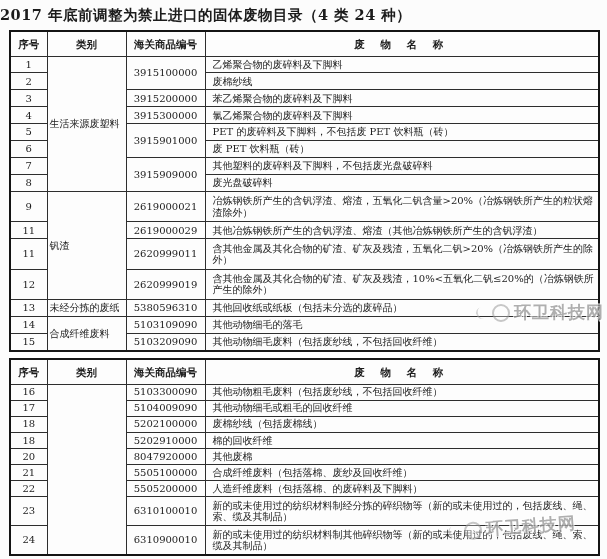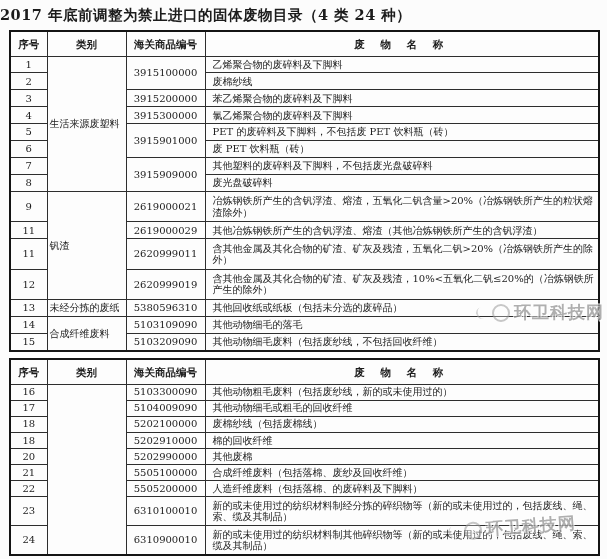--- a/index.html
+++ b/index.html
@@ -166,7 +166,7 @@
     <td class="seq">16</td>
     <td class="cat" rowspan="9"></td>
     <td class="code">5103300090</td>
-    <td class="name">其他动物粗毛废料（包括废纱线，新的或未使用过的）</td>
+    <td class="name">其他动物粗毛废料（包括废纱线，不包括回收纤维）</td>
   </tr>
   <tr>
     <td class="seq">17</td>

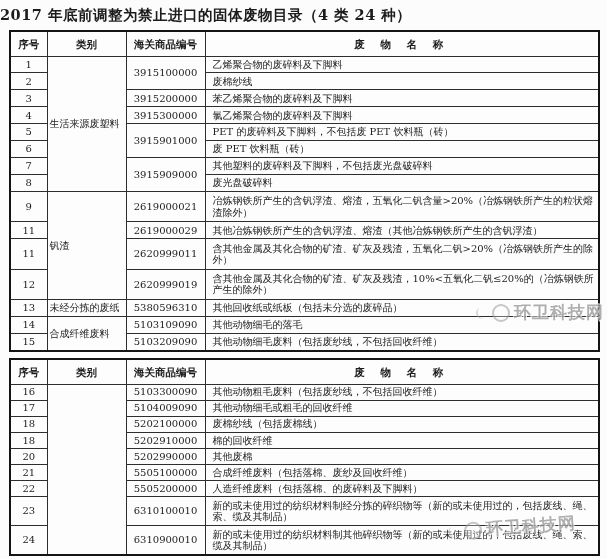--- a/index.html
+++ b/index.html
@@ -185,7 +185,7 @@
   </tr>
   <tr>
     <td class="seq">20</td>
-    <td class="code">5202990000</td>
+    <td class="code">8047920000</td>
     <td class="name">其他废棉</td>
   </tr>
   <tr>

